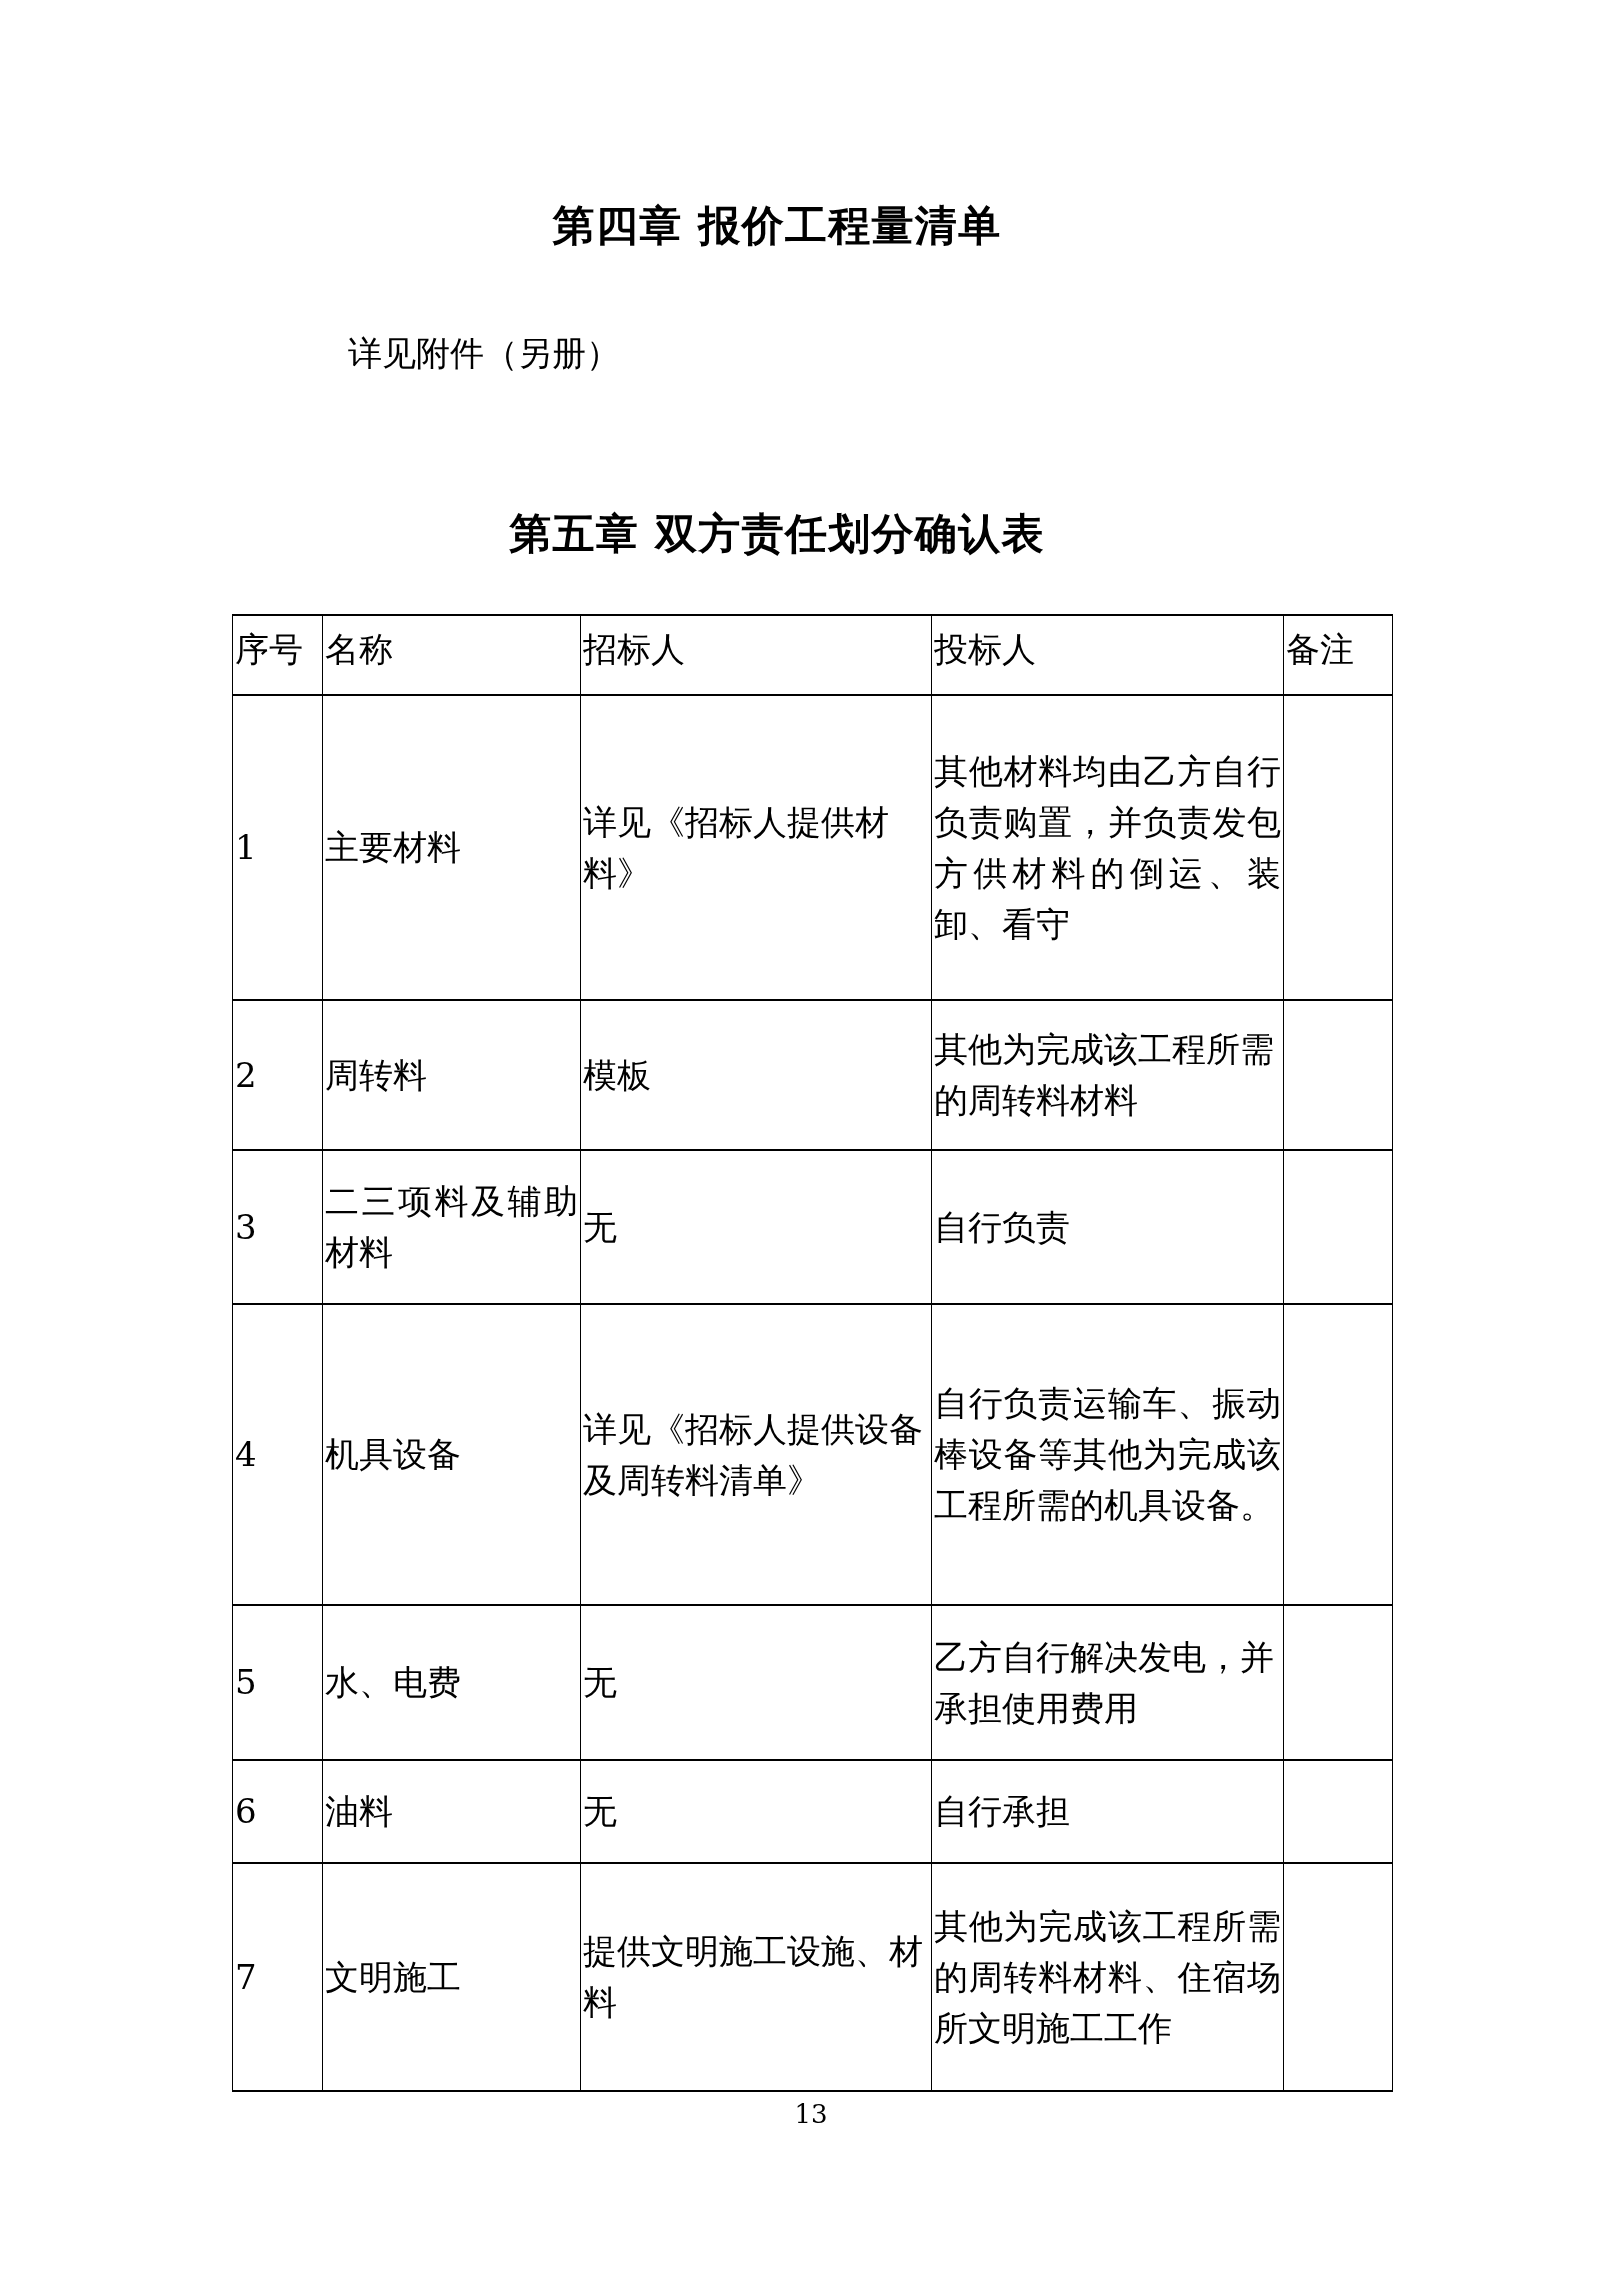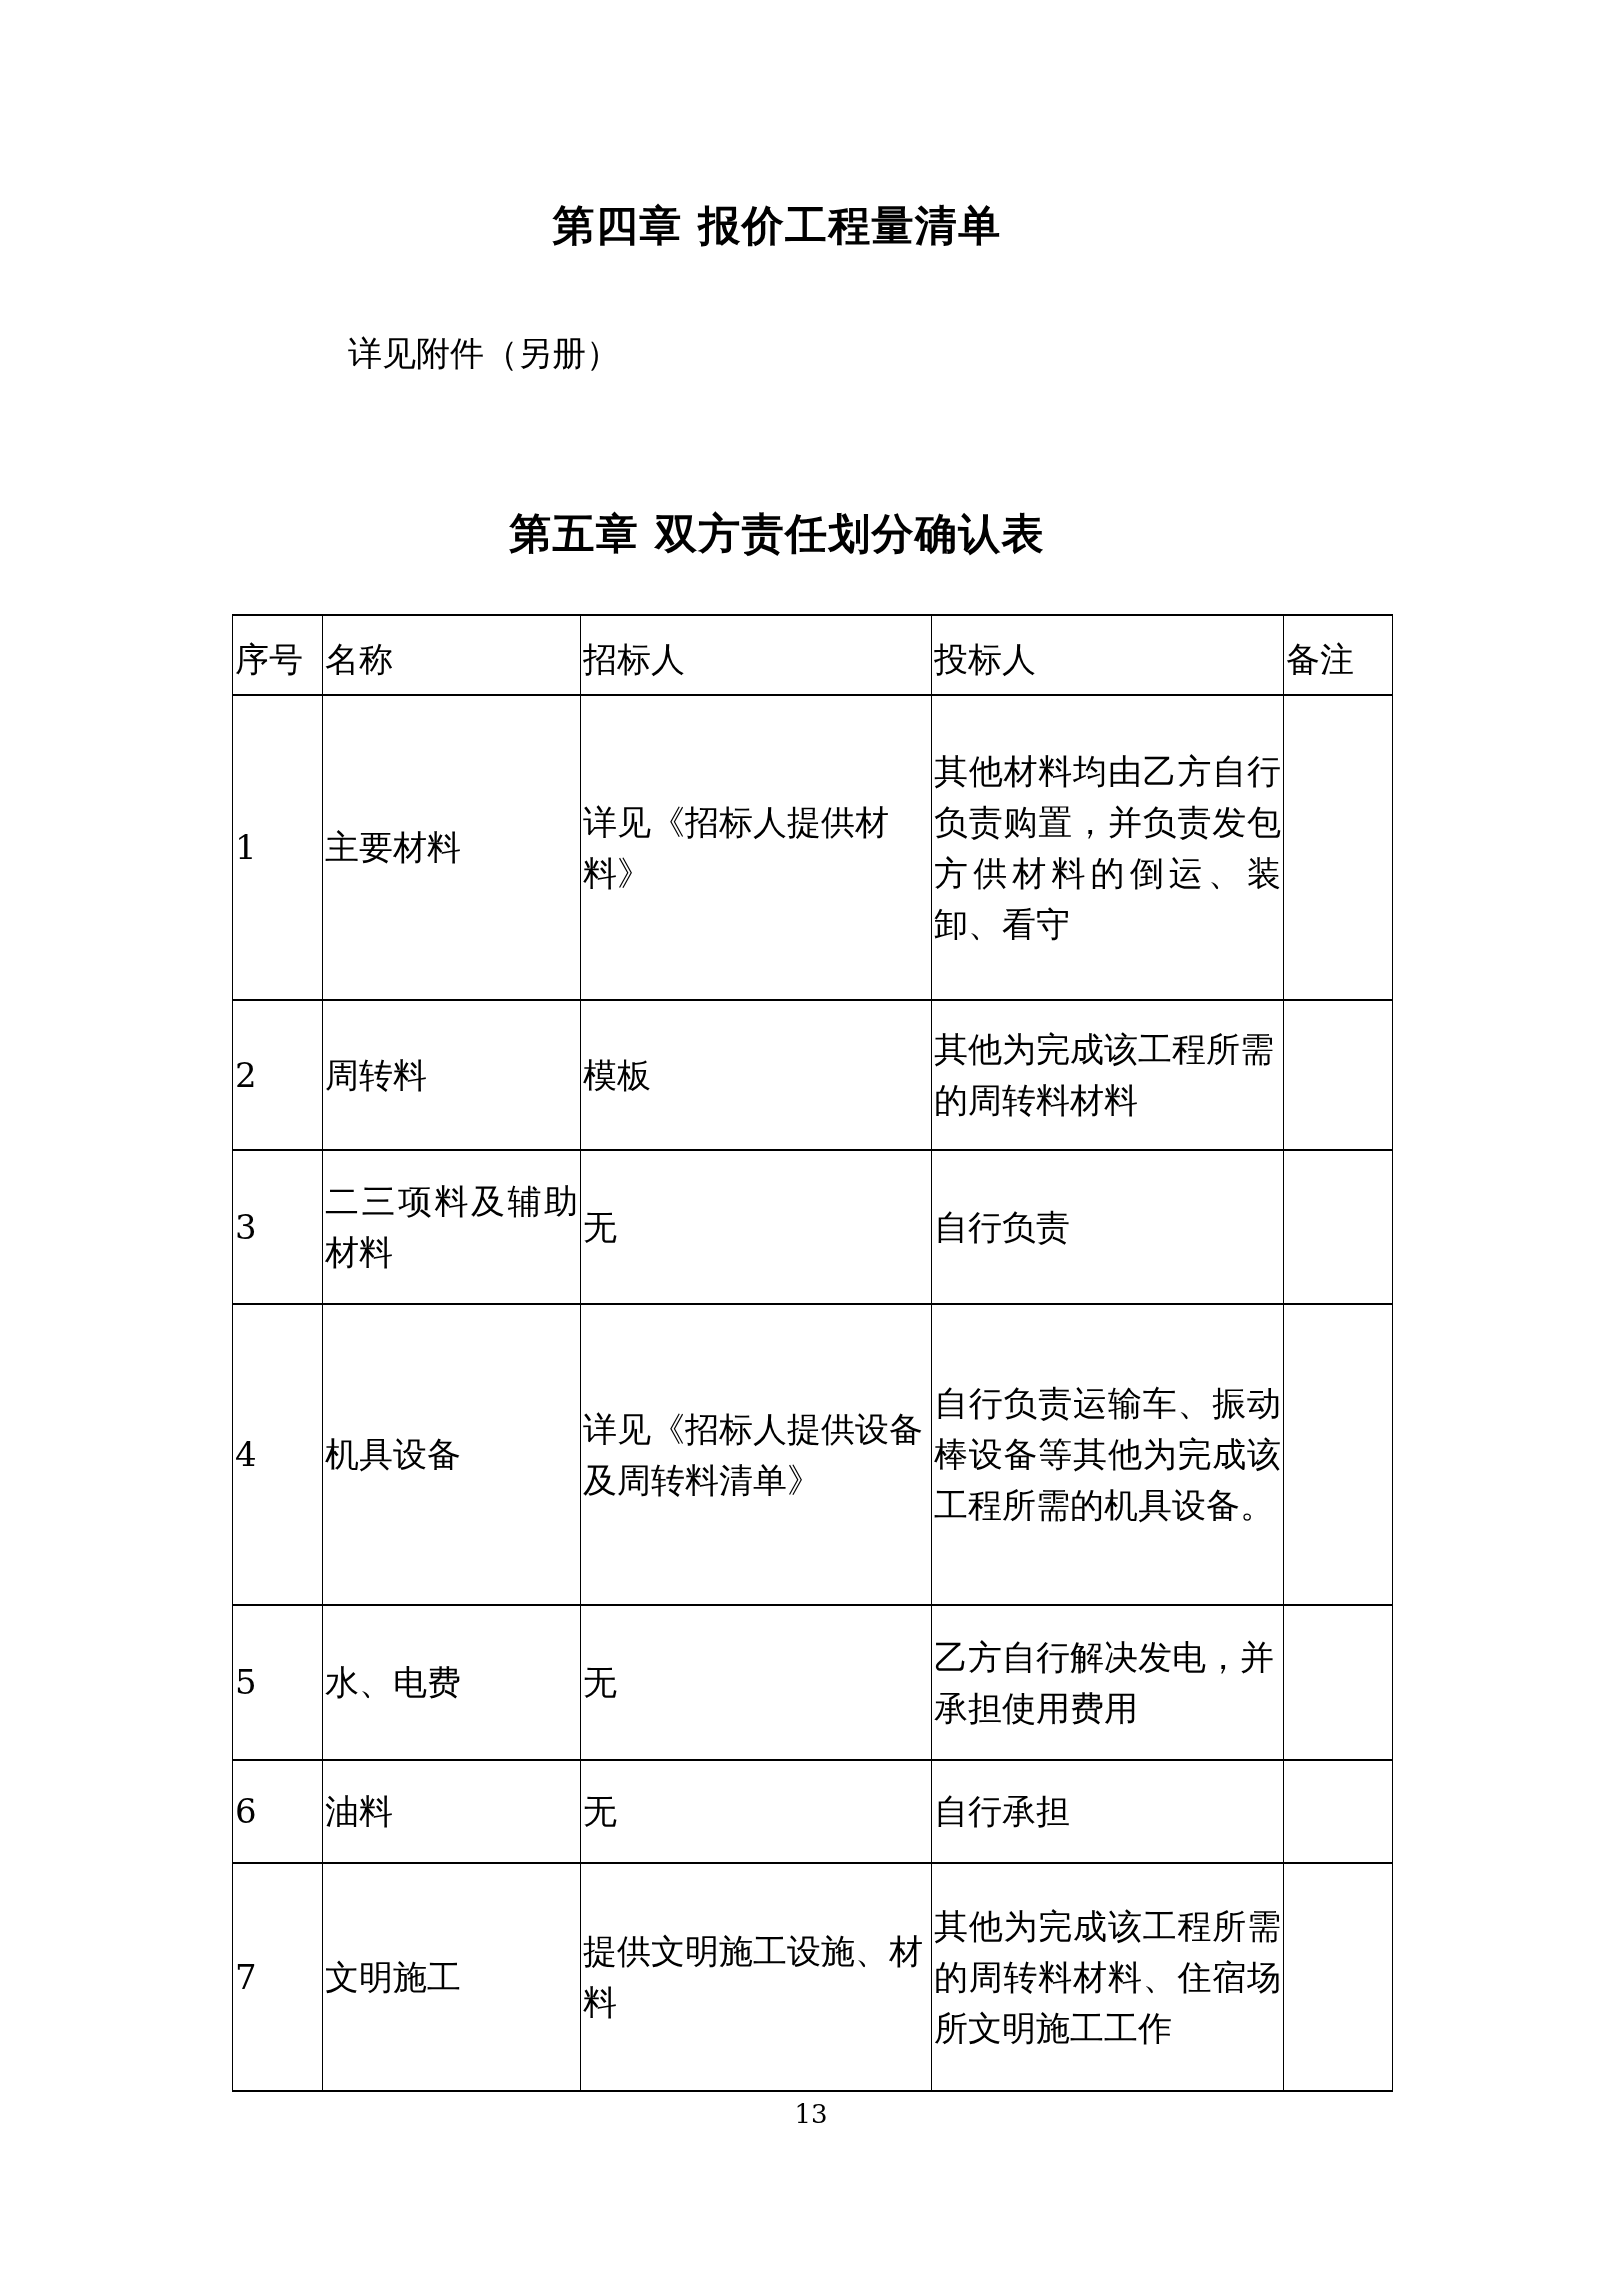--- a/index.html
+++ b/index.html
@@ -57,7 +57,8 @@
     }
     table.resp-table tr.header td {
       vertical-align: top;
-      padding-top: 18px;
+      padding-top: 11px;
+      font-family: Liberation Mono, monospace;
     }
     .col-no { width: 90px; }
     .col-name { width: 258px; }

